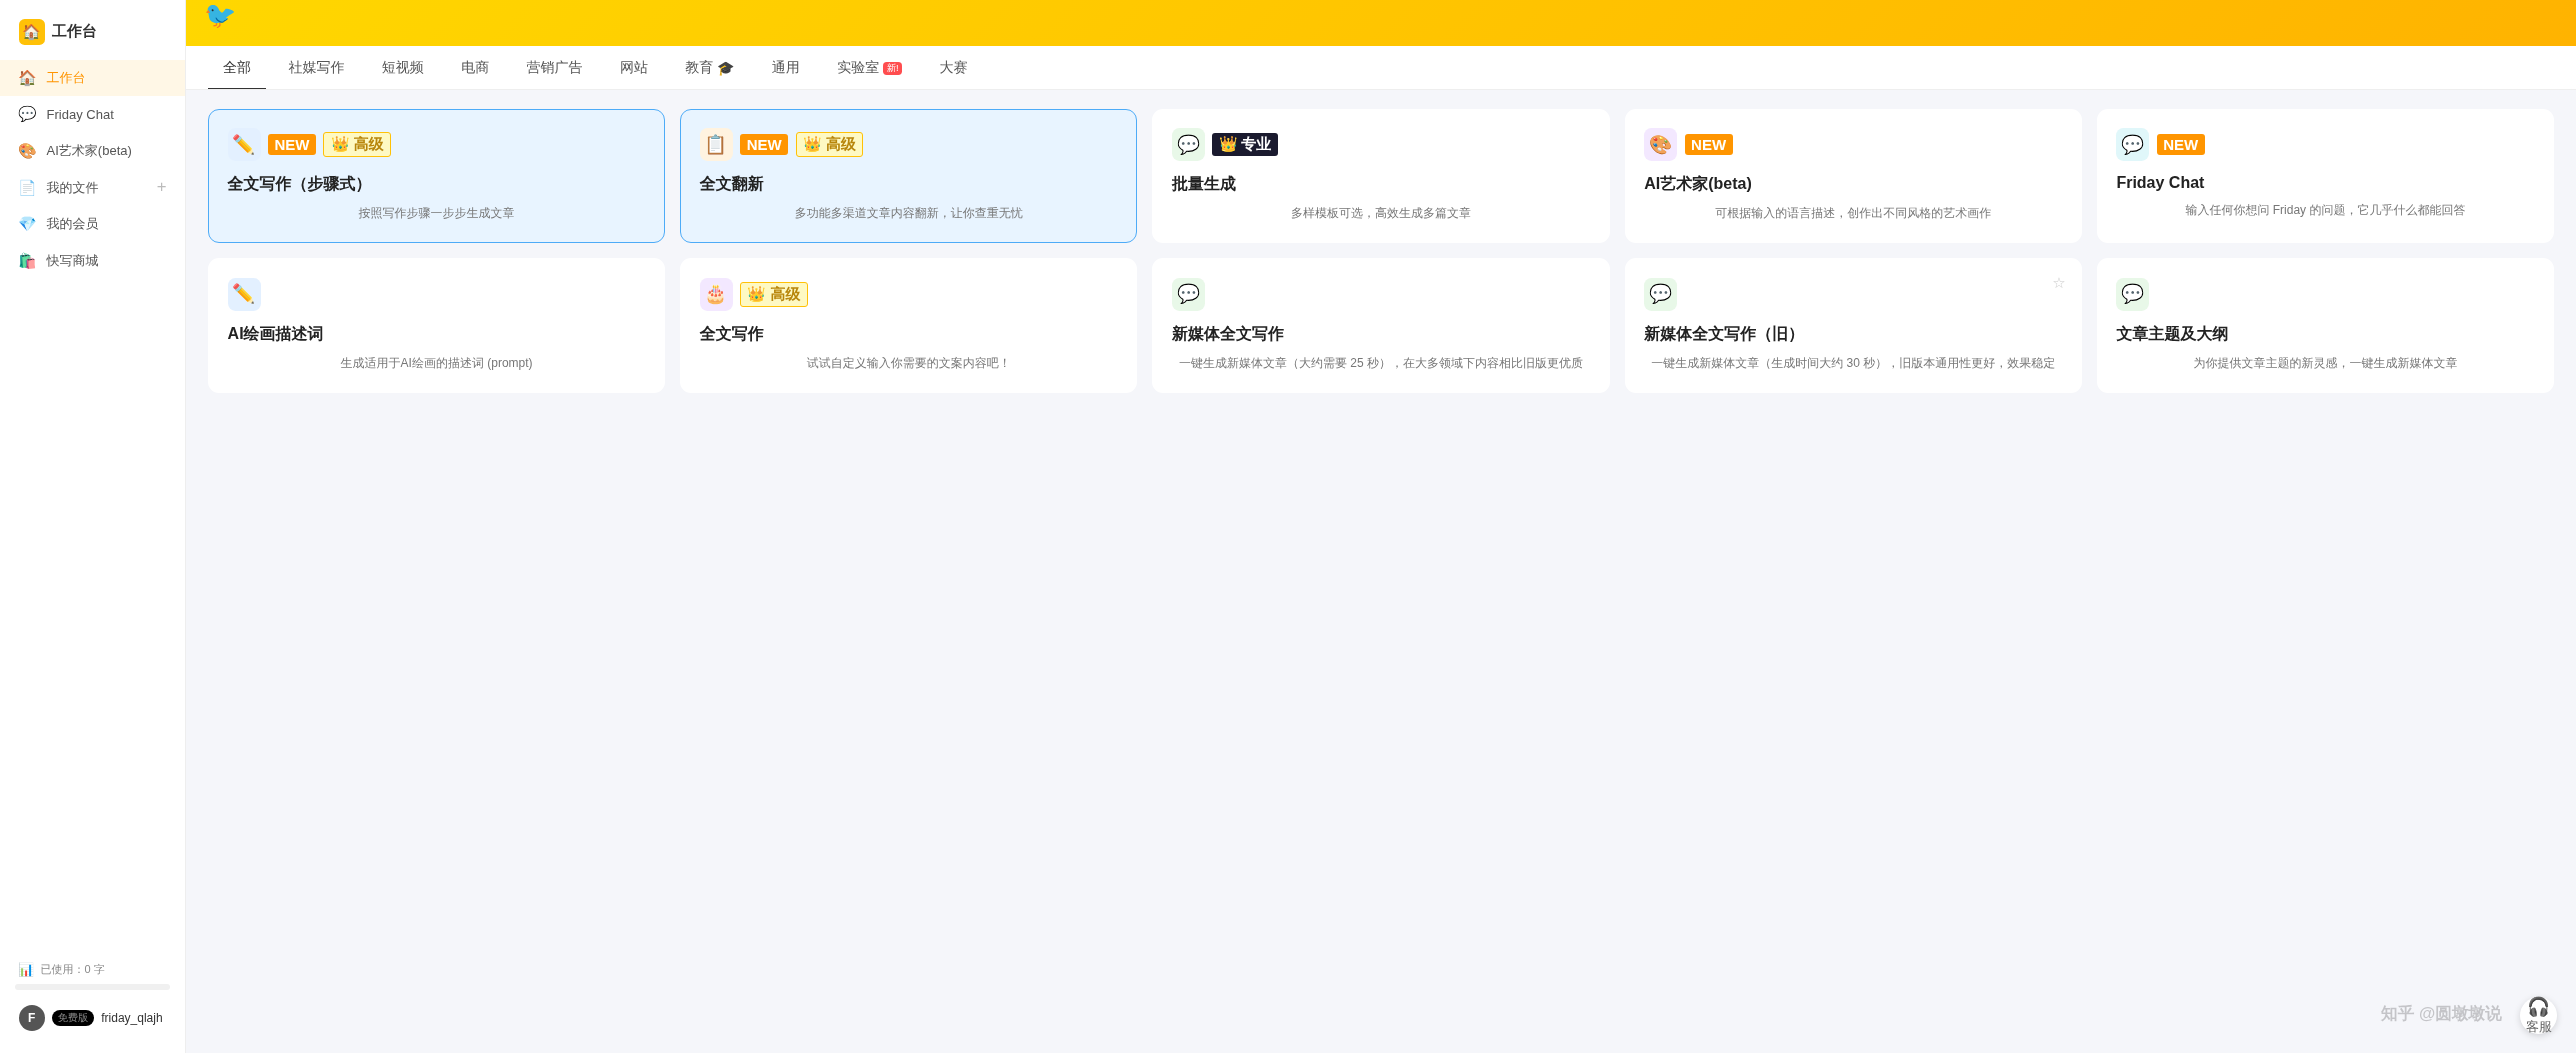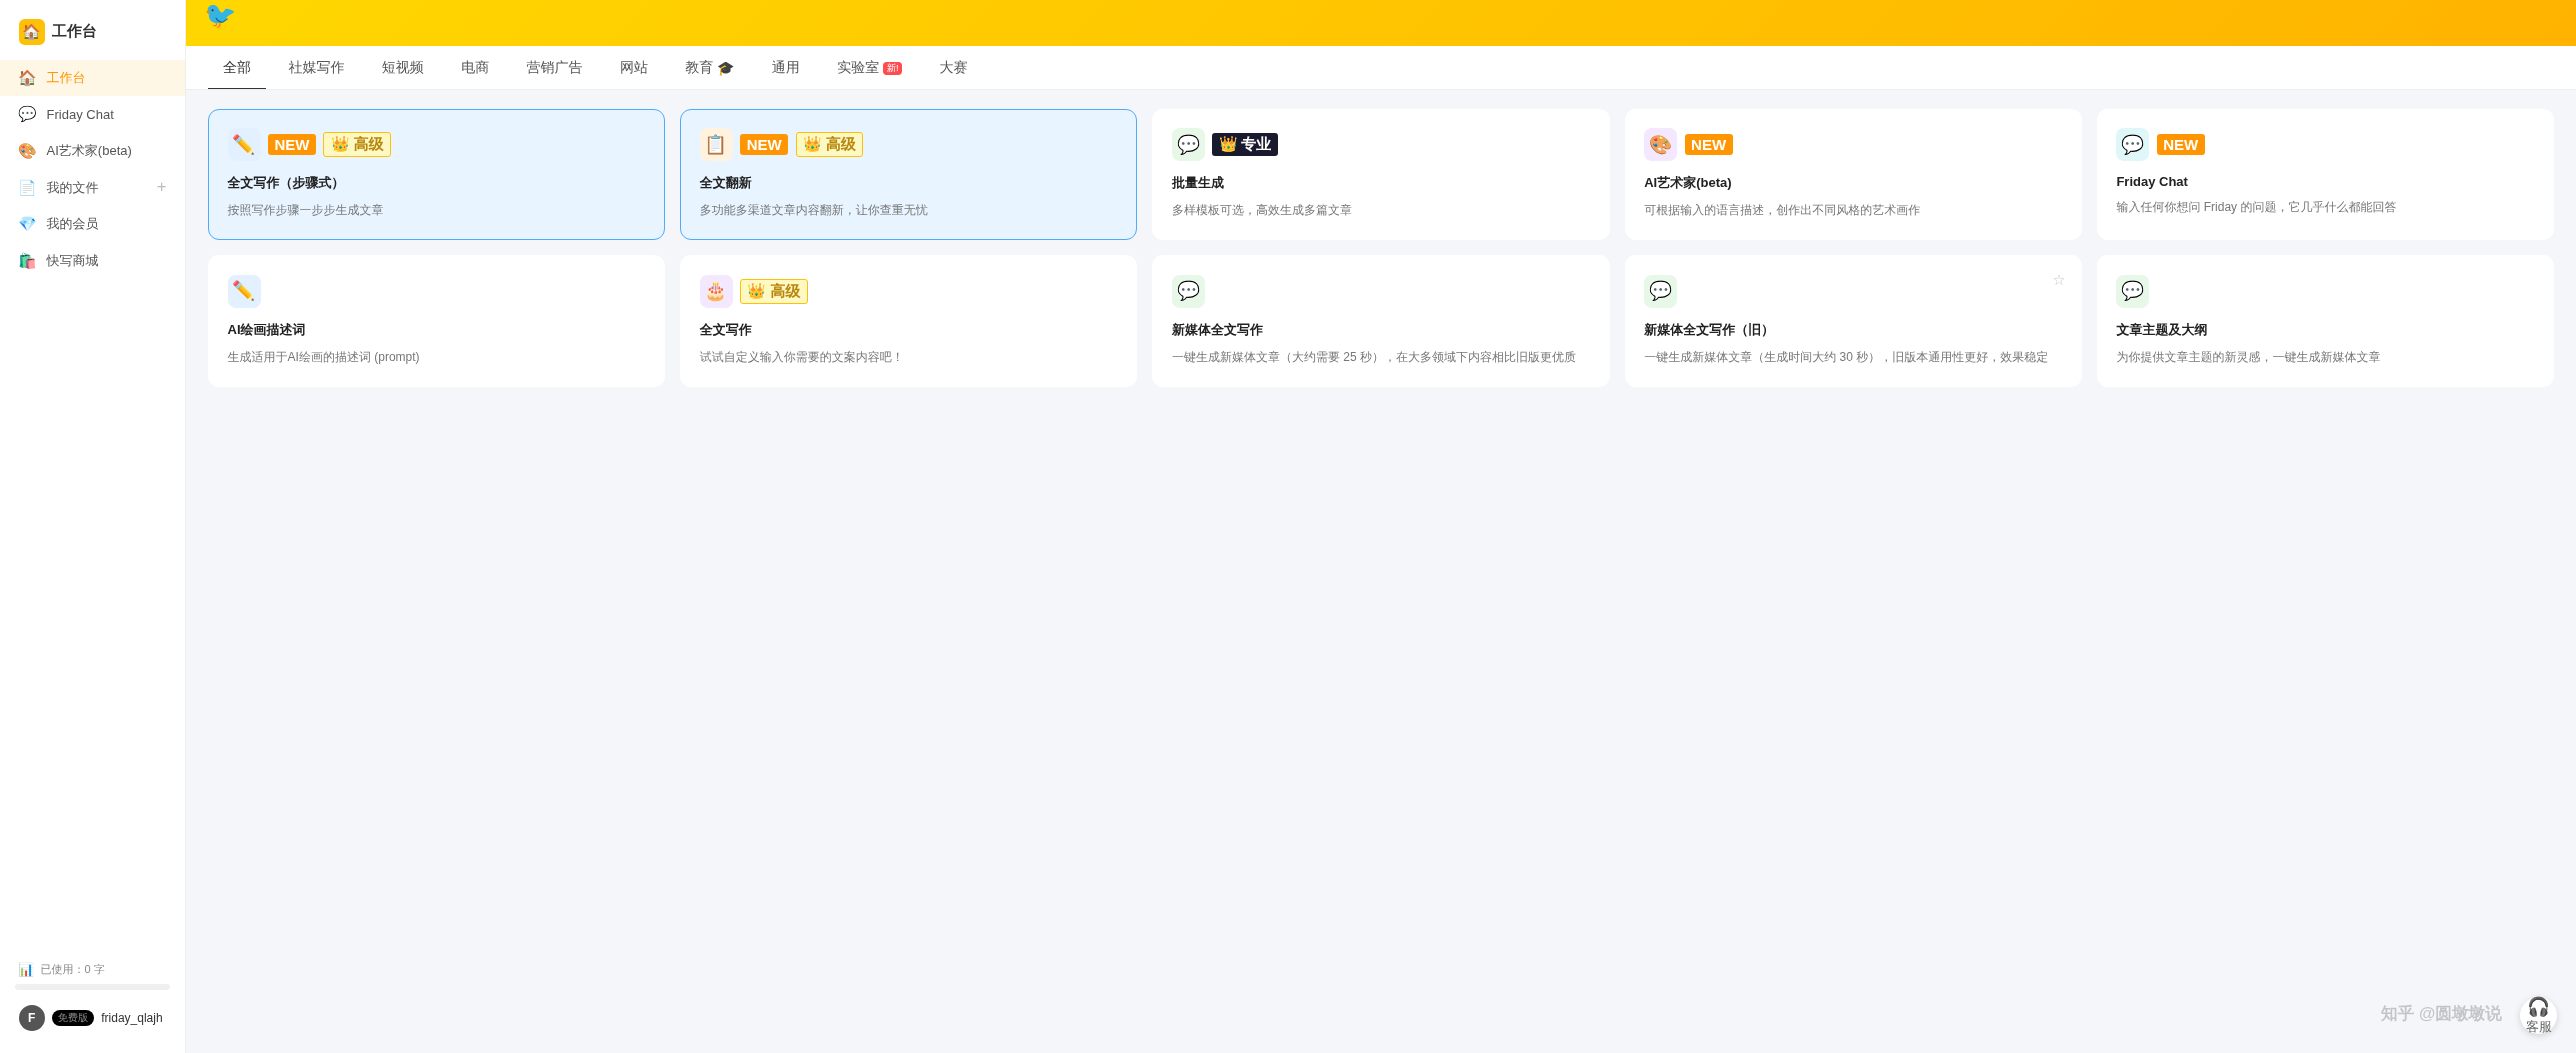--- a/index.html
+++ b/index.html
@@ -250,7 +250,7 @@
     }
 
     .card-title {
-      font-size: 13px;
+      font-size: 16px;
       font-weight: 600;
       color: #222;
       margin-bottom: 9.3px;

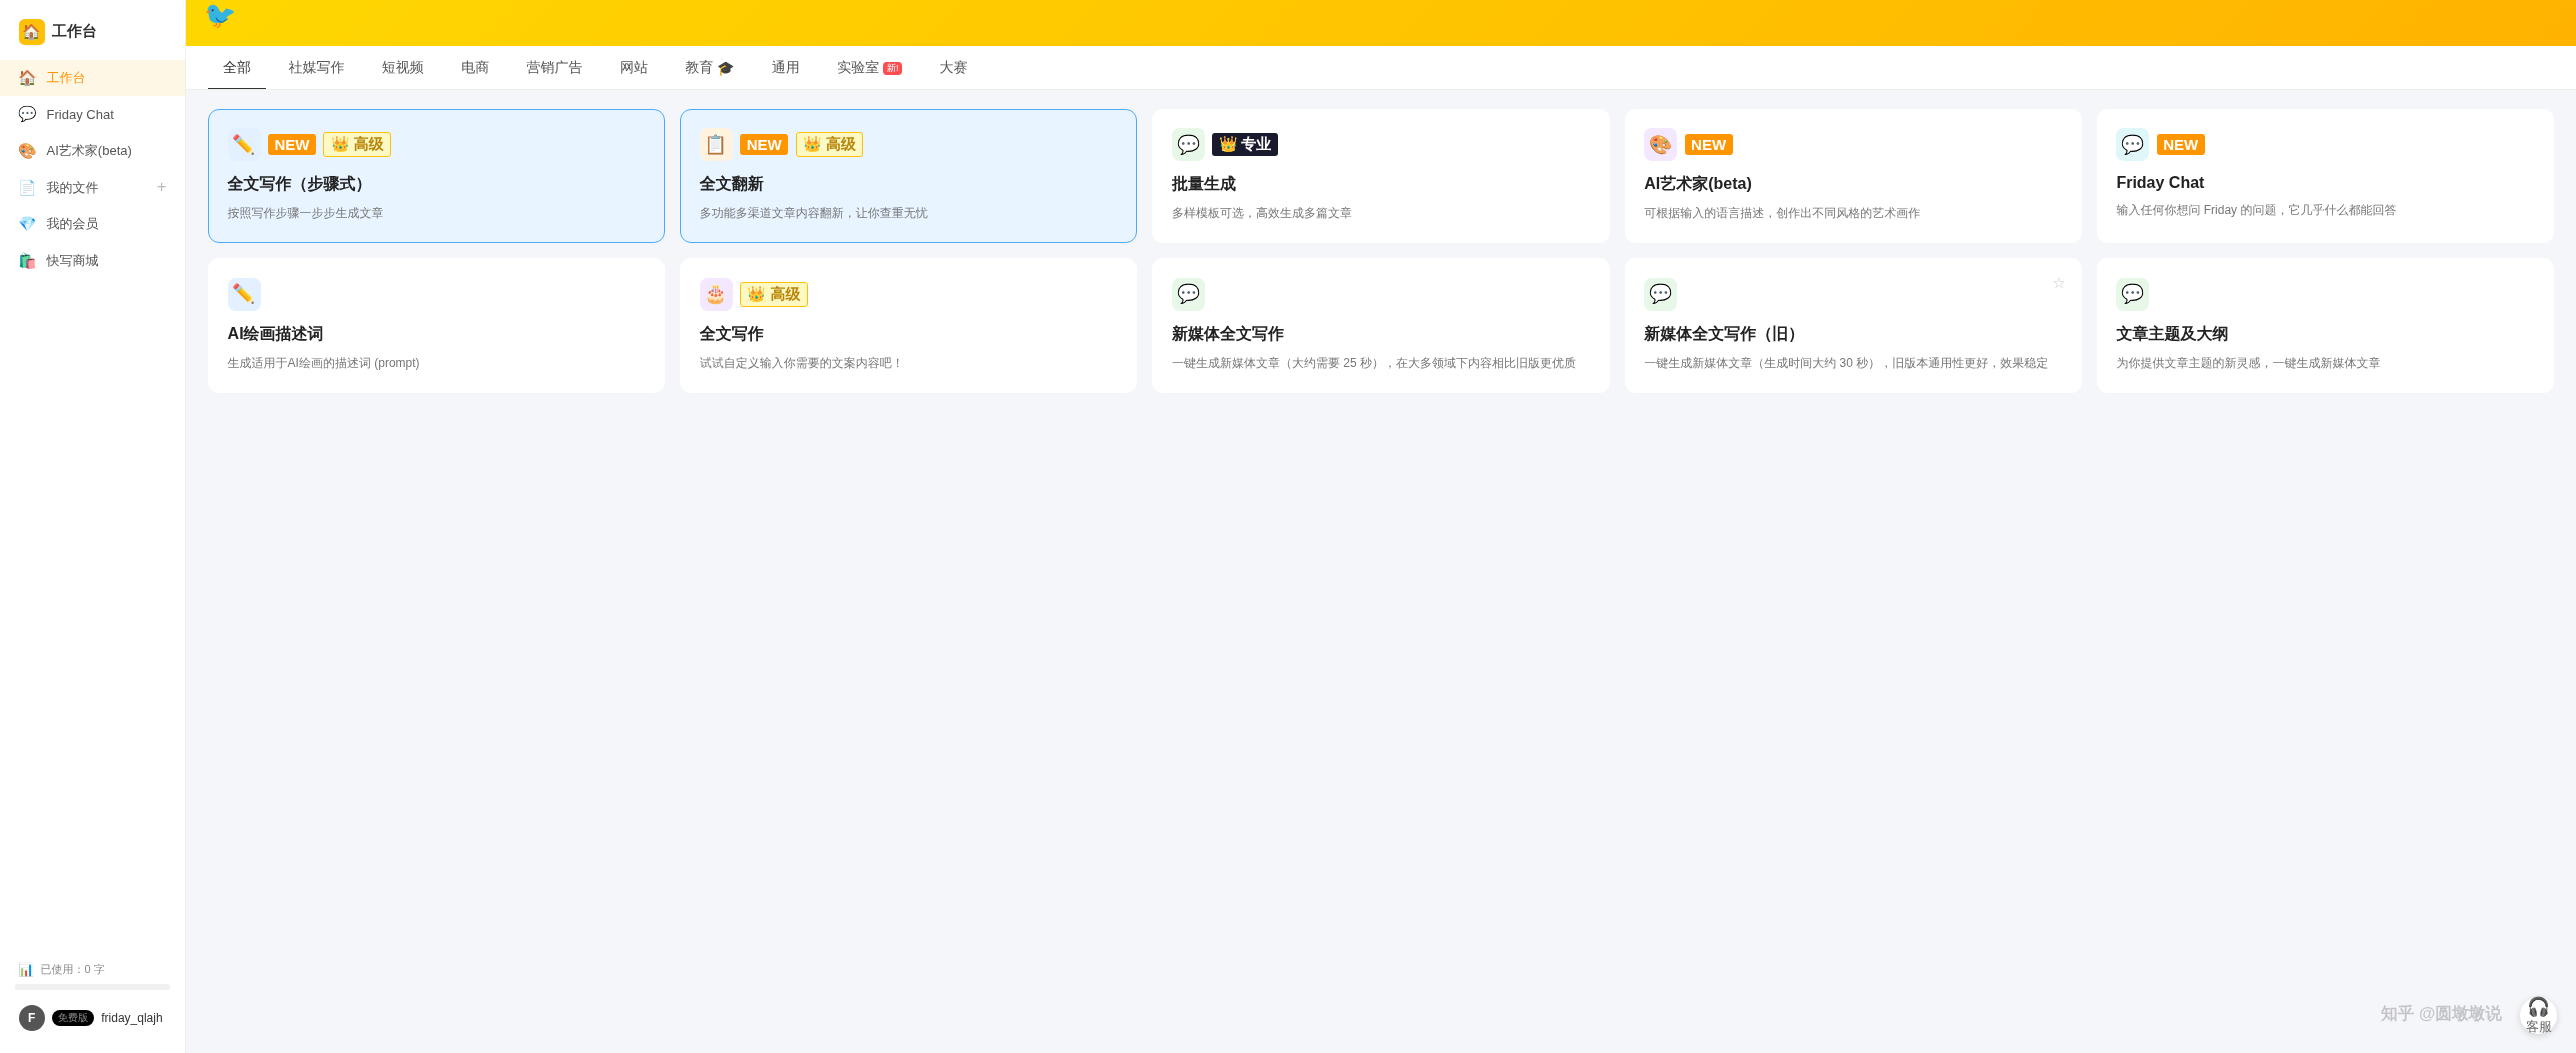--- a/index.html
+++ b/index.html
@@ -259,6 +259,7 @@
       font-size: 12px;
       color: #777;
       line-height: 1.6;
+      text-align: center;
     }
 
     .star-btn {

